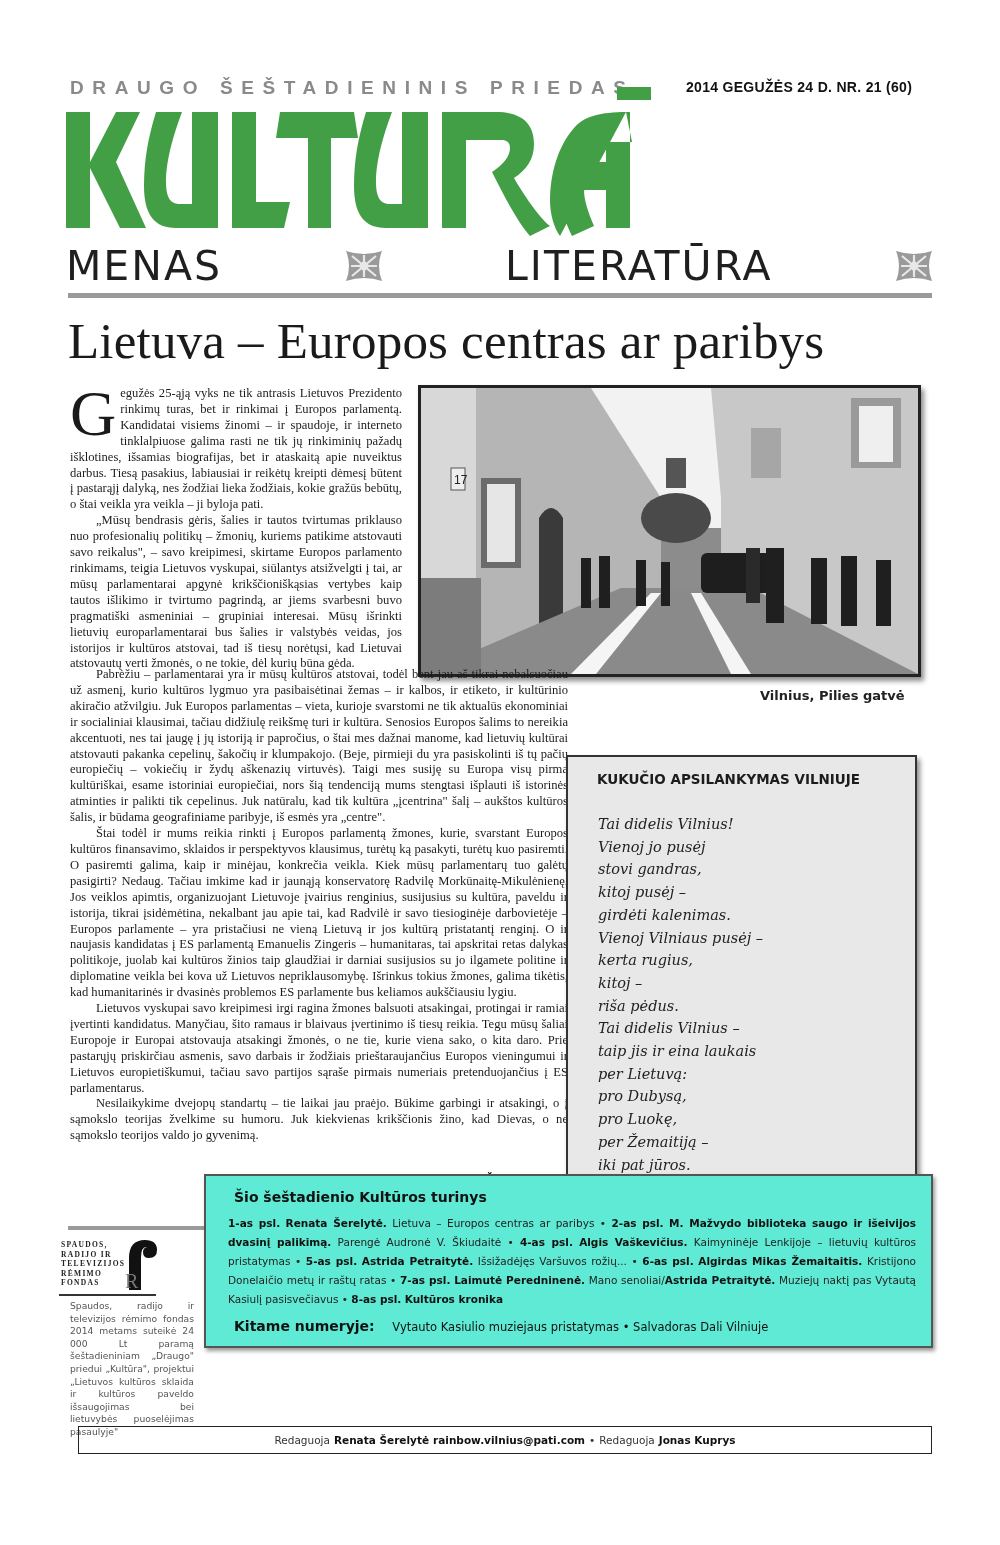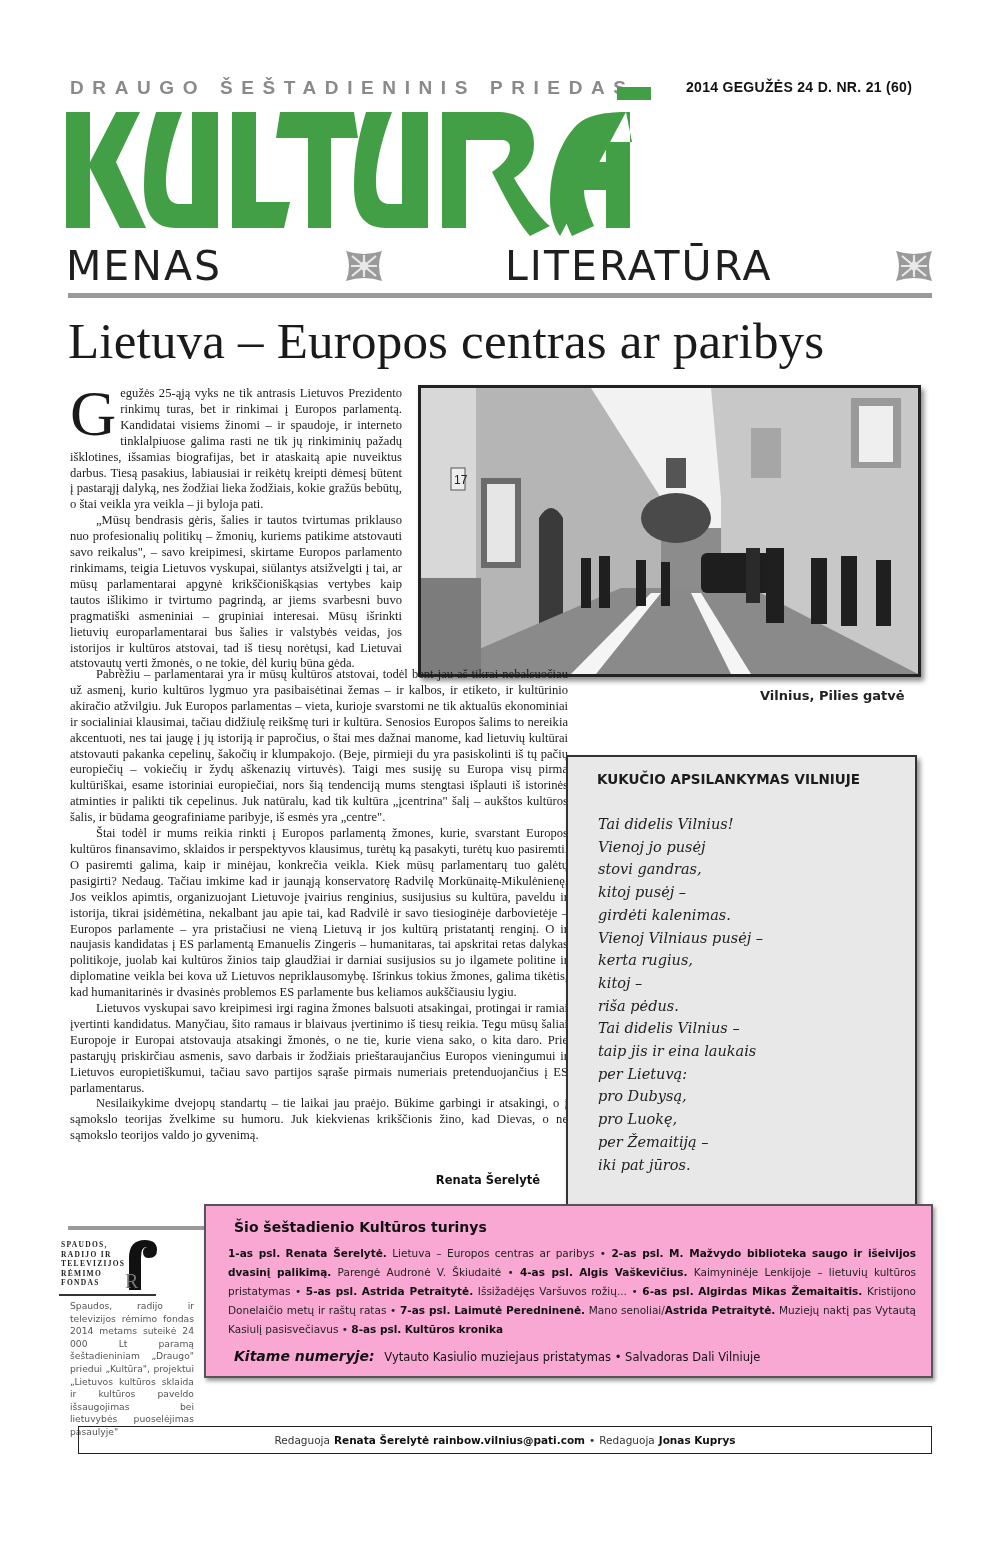--- a/index.html
+++ b/index.html
@@ -46,7 +46,7 @@
   .fund-logo-rule { position:absolute; left:0; top:56px; width:97px; height:2px; background:#333; }
   .fund-text { left:70px; top:1300px; width:124px; font-family:"DejaVu Sans", sans-serif; font-size:9.2px; line-height:12.6px; color:#555; text-align:justify; }
 
-  .contents-box { left:204px; top:1204px; width:725px; height:170px; background:#f9a8d4; border:2px solid #555; box-shadow:2px 3px 4px rgba(0,0,0,0.4); }
+  .contents-box { left:204px; top:1174px; width:725px; height:170px; background:#5eead4; border:2px solid #555; box-shadow:2px 3px 4px rgba(0,0,0,0.4); }
   .contents-title { position:absolute; left:28px; top:13px; font-family:"DejaVu Sans", sans-serif; font-weight:bold; font-size:14px; color:#111; white-space:nowrap; }
   .contents-text { position:absolute; left:22px; top:38px; width:688px; font-family:"DejaVu Sans", sans-serif; font-size:10.5px; line-height:19px; color:#222; text-align:justify; }
   .contents-text b { color:#111; }

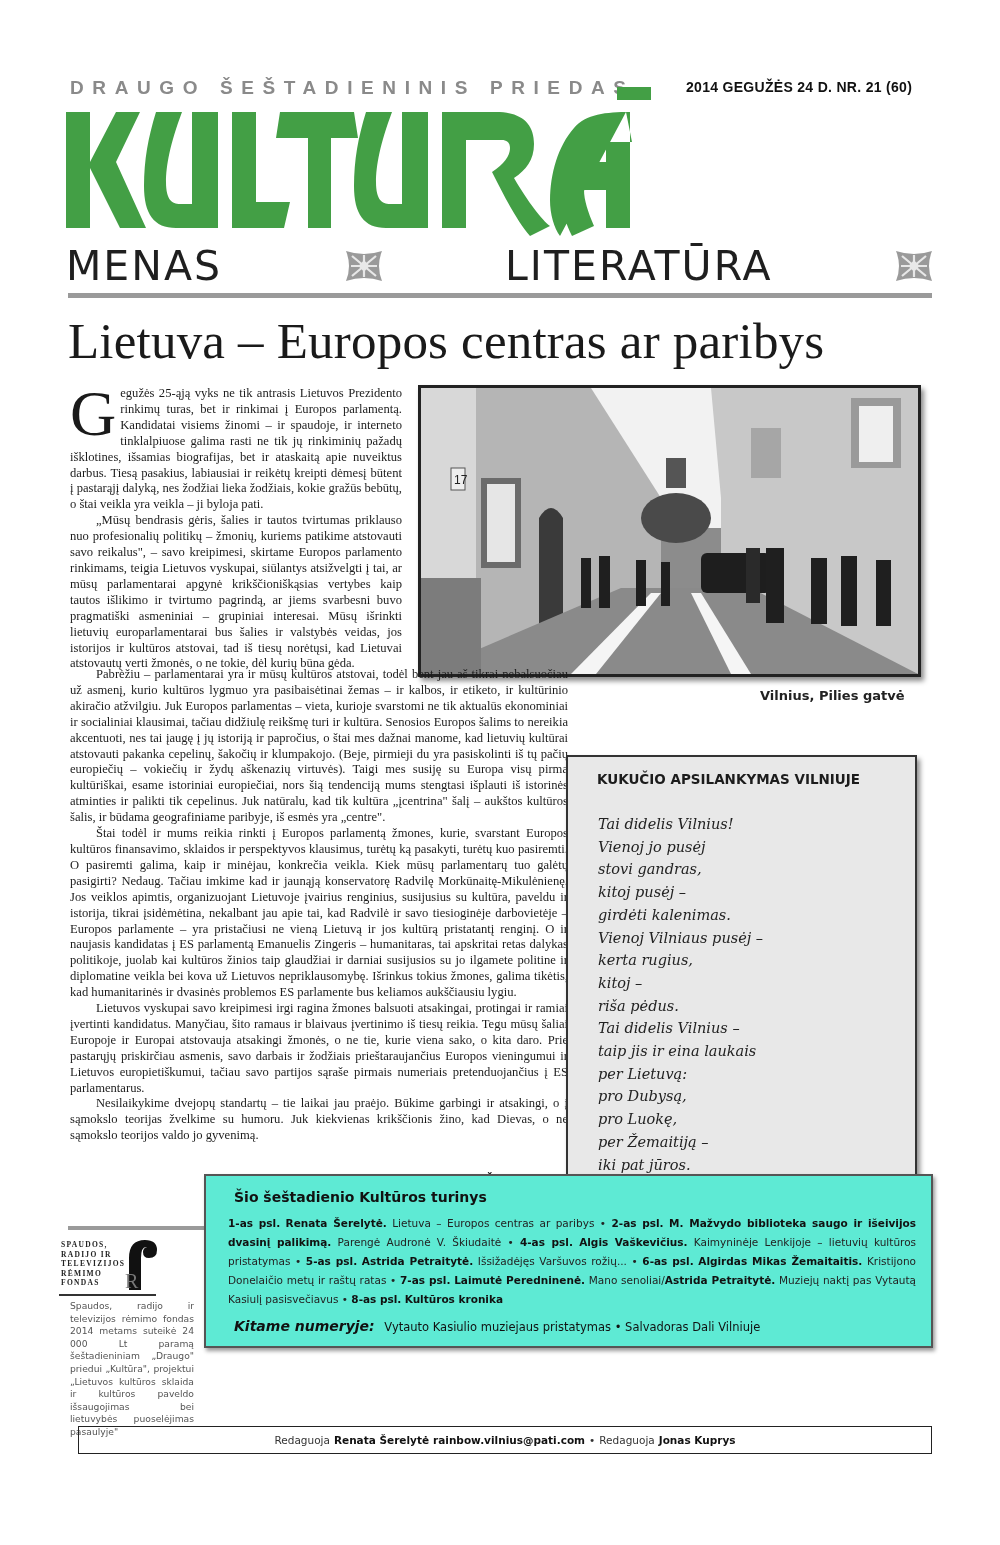--- a/index.html
+++ b/index.html
@@ -51,7 +51,7 @@
   .contents-text { position:absolute; left:22px; top:38px; width:688px; font-family:"DejaVu Sans", sans-serif; font-size:10.5px; line-height:19px; color:#222; text-align:justify; }
   .contents-text b { color:#111; }
   .next { position:absolute; left:28px; top:142px; font-family:"DejaVu Sans", sans-serif; font-size:11.5px; color:#111; white-space:nowrap; }
-  .next .lbl { font-weight:bold; font-size:14px; margin-right:6px;font-style:italic; }
+  .next .lbl { font-weight:bold; font-size:14px; margin-right:14px; }
 
   .footer-box { left:78px; top:1426px; width:852px; height:26px; border:1px solid #222; font-family:"DejaVu Sans", sans-serif; font-size:10.5px; color:#333; display:flex; align-items:center; justify-content:center; gap:4px; white-space:nowrap; }
   .footer-box b { color:#111; }

